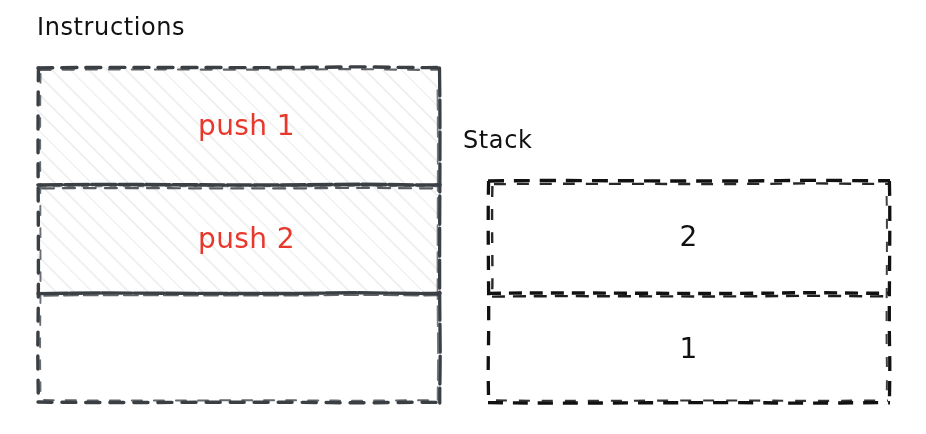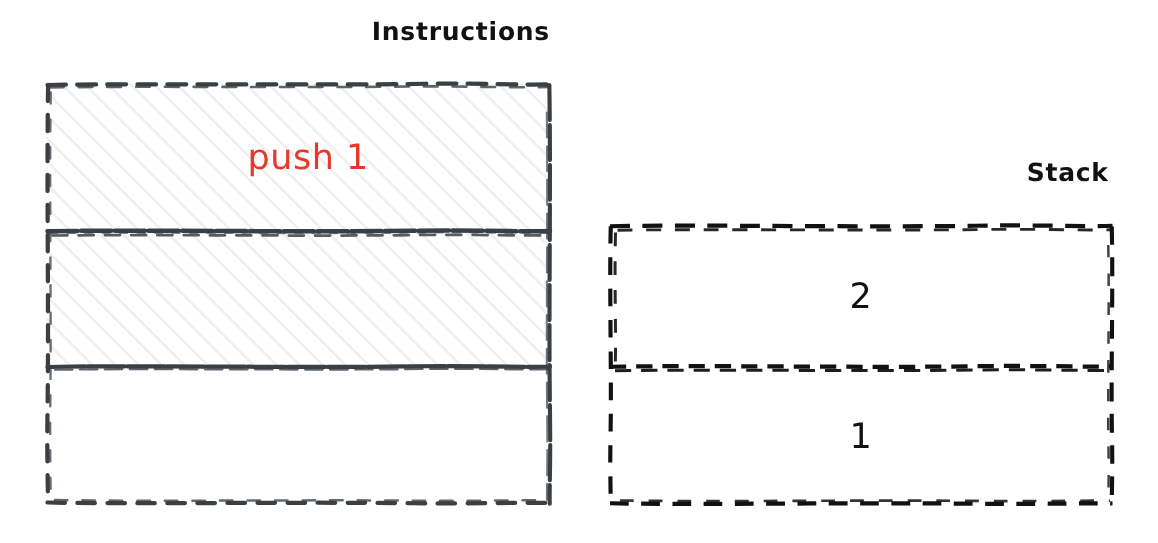--- a/index.html
+++ b/index.html
@@ -28,10 +28,10 @@
   
   .panel-title {
     position: absolute;
-    text-align: right;
-    font-family: "DejaVu Sans", sans-serif;
-    font-size: 20px;
-    font-weight: 700;
+    text-align: left;
+    font-family: "DejaVu Sans", sans-serif;
+    font-size: 24px;
+    font-weight: 400;
     color: #111111;
     letter-spacing: 0.6px;
     white-space: nowrap;

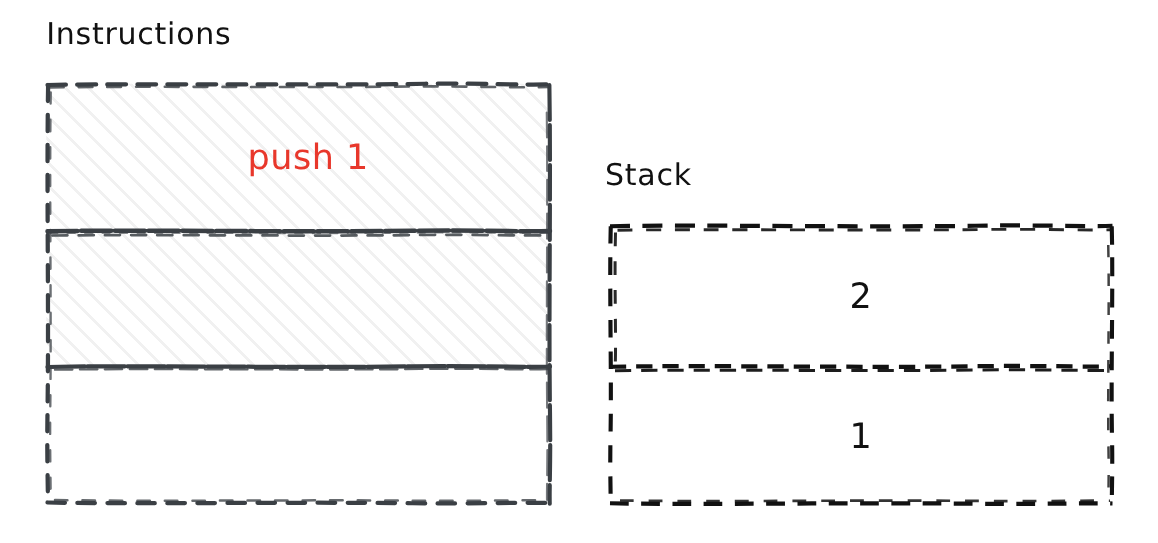--- a/index.html
+++ b/index.html
@@ -43,7 +43,7 @@
     width: 403px;
   }
   #stack-title {
-    left: 484px;
+    left: 463px;
     top: 128px;
     width: 403px;
   }

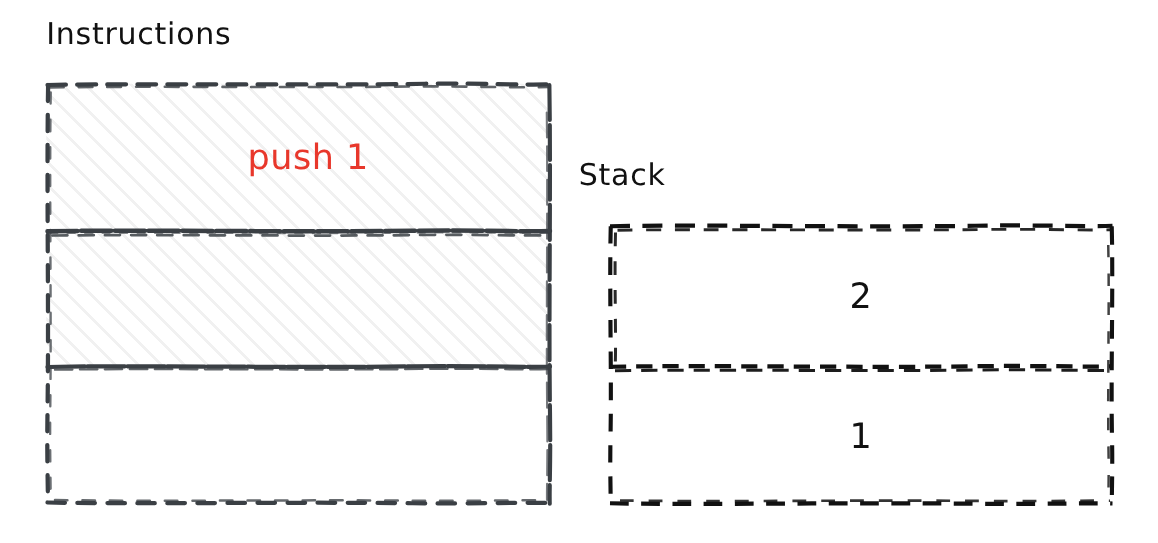--- a/index.html
+++ b/index.html
@@ -141,6 +141,7 @@
 
     <div class="row" style="top:118px; height:108px;">
       <div class="hatch"></div>
+      <span class="row-label label-red">push 2</span>
     </div>
 
   </div>

